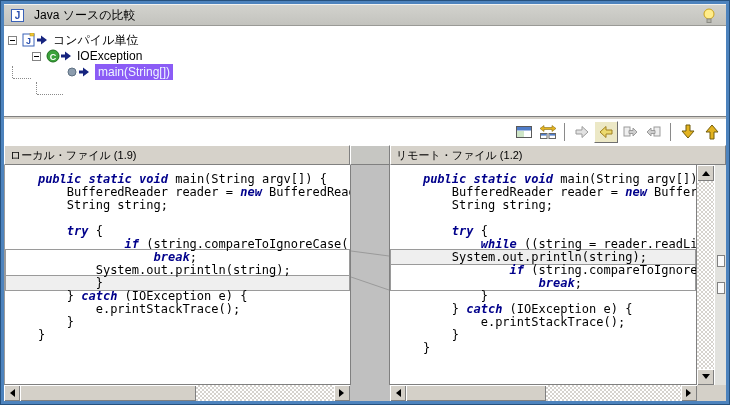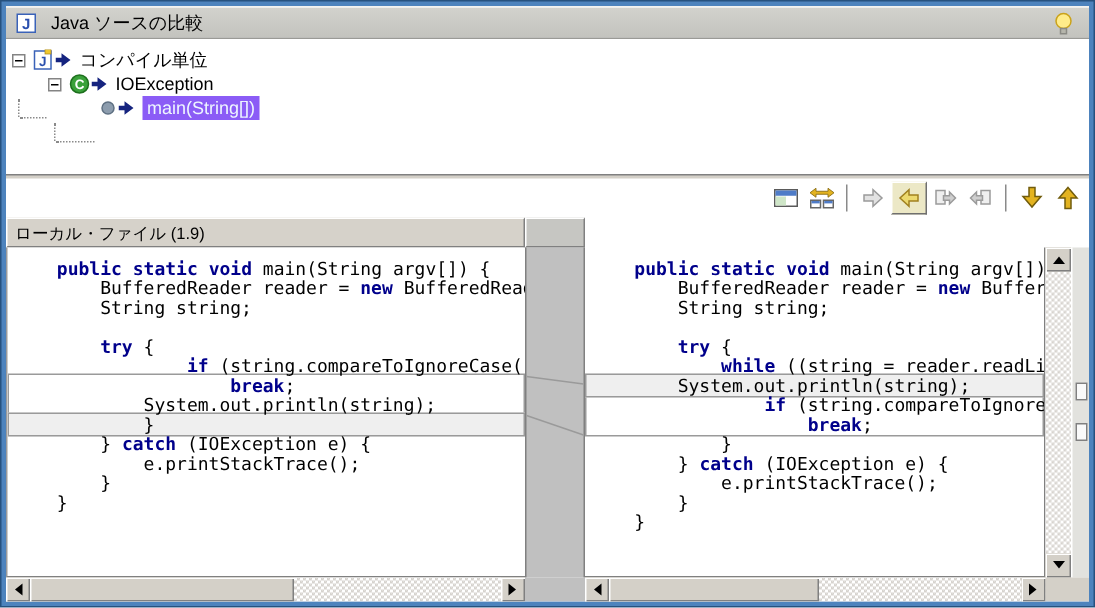--- a/index.html
+++ b/index.html
@@ -201,6 +201,9 @@
       <span>ローカル・ファイル (1.9)</span>
     </div>
     <div class="phead phead-c"></div>
+    <div class="phead phead-r">
+      <span>リモート・ファイル (1.2)</span>
+    </div>
 
     <div class="code-area code-l">
         <div class="diff-outline" style="top: 84px; height: 29px;"></div>

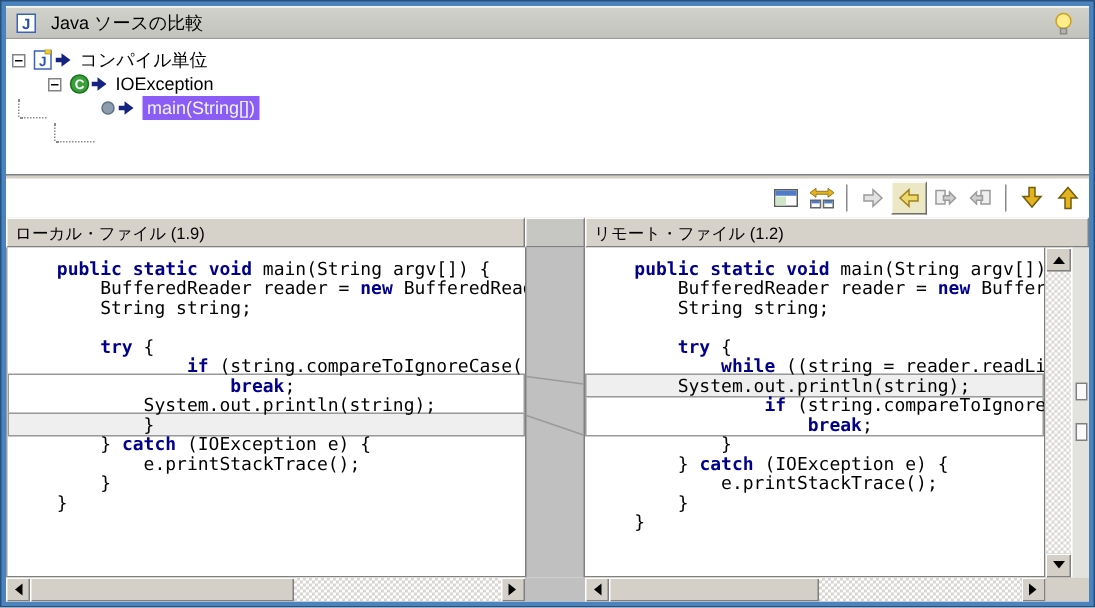--- a/index.html
+++ b/index.html
@@ -52,7 +52,7 @@
            border-left:1px solid #808080;border-right:1px solid #808080;}
   .code-lines{position:absolute;left:0;top:0;right:0;bottom:0;padding:8px 0 0 4px;z-index:2;}
   .code-line{height:13px;line-height:13px;font-family:"DejaVu Sans Mono",monospace;font-size:12px;color:#000;white-space:pre;}
-  .kw{color:#00008b;font-weight:bold;}
+  .kw{color:#00008b;font-weight:bold;font-style:italic;}
   .diff-outline{position:absolute;left:0;right:0;border:1px solid #9a9a9a;background:#ffffff;z-index:1;}
   .diff-shaded{position:absolute;left:0;right:0;border:1px solid #9a9a9a;background:#efefef;z-index:1;}
 

